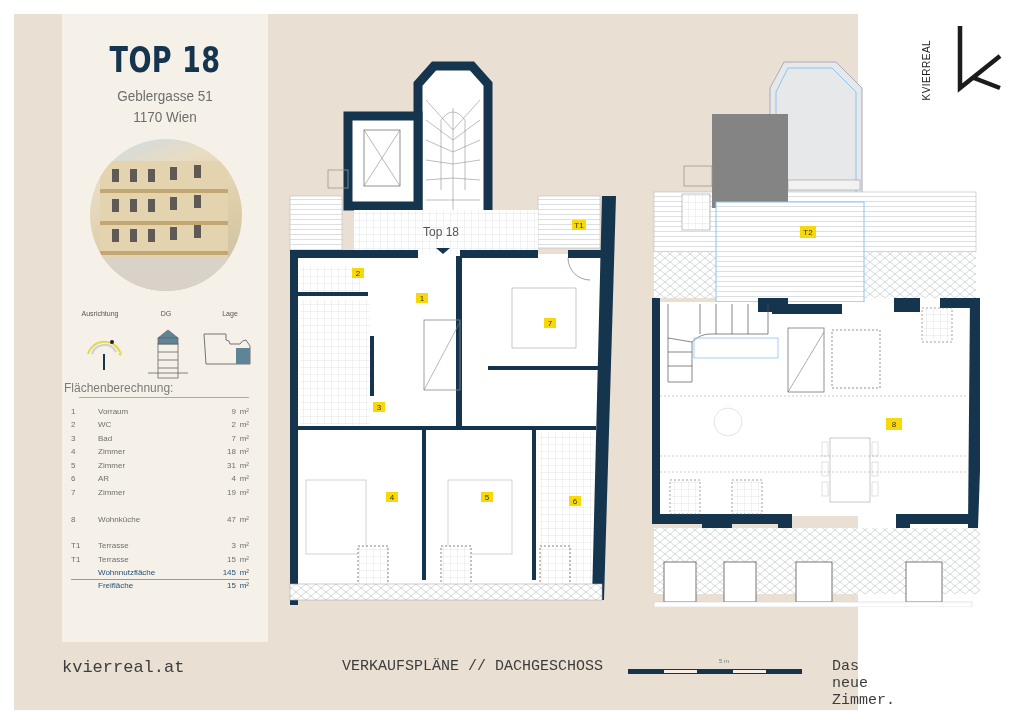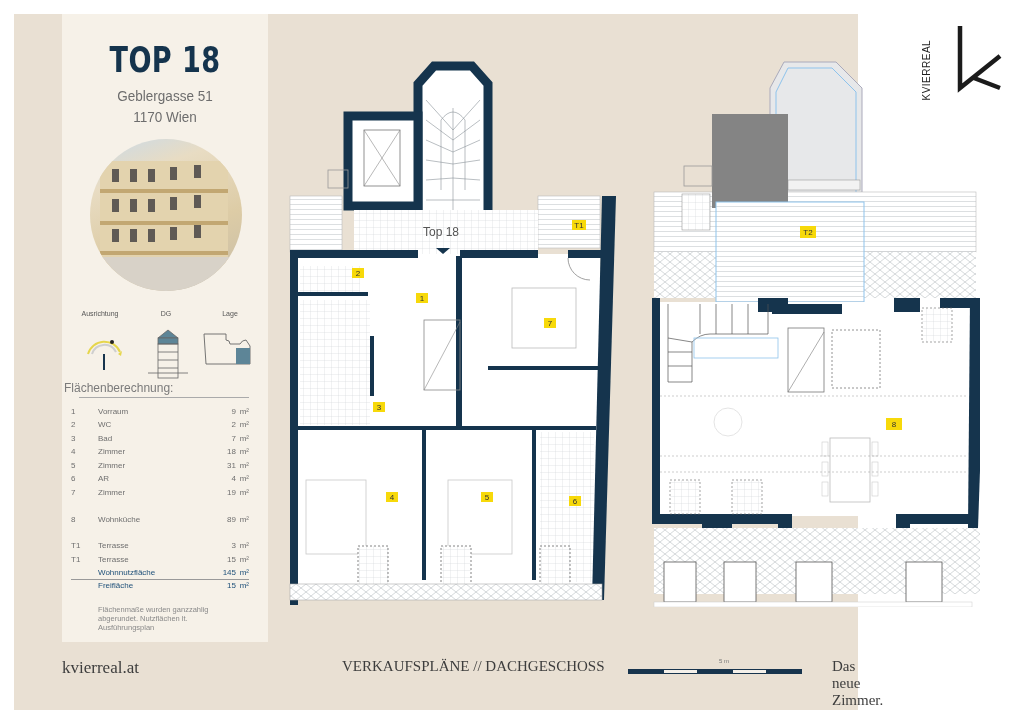--- a/index.html
+++ b/index.html
@@ -148,7 +148,7 @@
     <div class="row" style="top:501px">
         <span class="n">8</span>
         <span class="lbl">Wohnküche</span>
-        <span class="val">89</span>
+        <span class="val">47</span>
         <span class="unit">m²</span>
       </div>
     <div class="row" style="top:527px">

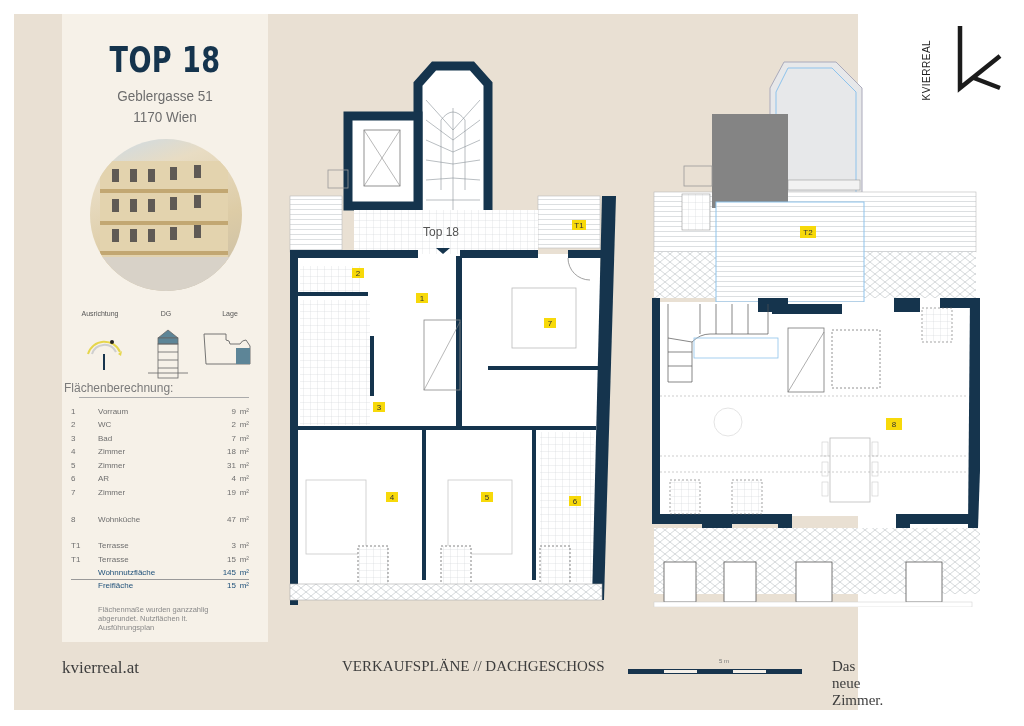--- a/index.html
+++ b/index.html
@@ -174,7 +174,6 @@
         <span class="val">15</span>
         <span class="unit">m²</span>
       </div>
-    <div class="note">Flächenmaße wurden ganzzahlig abgerundet. Nutzflächen lt. Ausführungsplan</div>
   </div>
 
   <div class="plan" style="left:262px;top:46px">

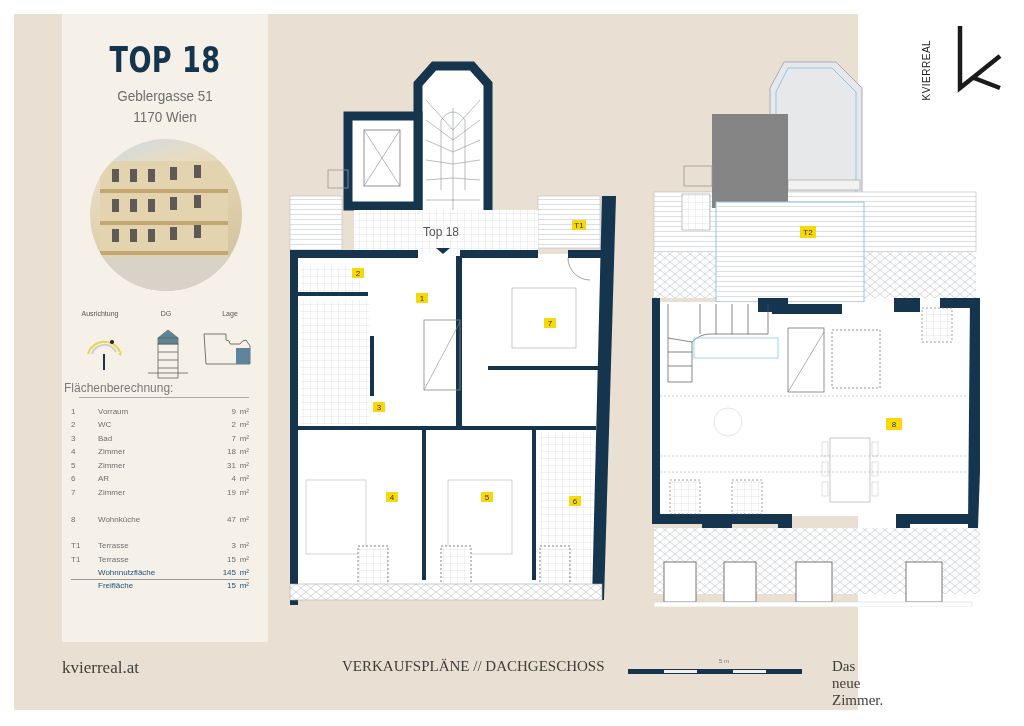--- a/index.html
+++ b/index.html
@@ -27,7 +27,7 @@
   .row.bold { color: #1d4f78; font-weight: normal; }
   .sum-line { position: absolute; left: 9px; top: 565px; width: 178px; border-top: 1px solid #999; }
   .note { position: absolute; left: 36px; top: 591px; width: 140px; font-size: 7.5px; line-height: 9px; color: #8a8a8a; }
-  .footer-txt { position: absolute; top: 644px; font-size: 17px; color: #3d3d3d; font-family: Liberation Serif, serif; }
+  .footer-txt { position: absolute; top: 644px; font-size: 17px; color: #3d3d3d; font-family: Liberation Mono, monospace; }
   .f-left { left: 48px; }
   .f-mid { left: 328px; font-size: 15px; }
   .f-right { left: 818px; font-size: 15px; }

